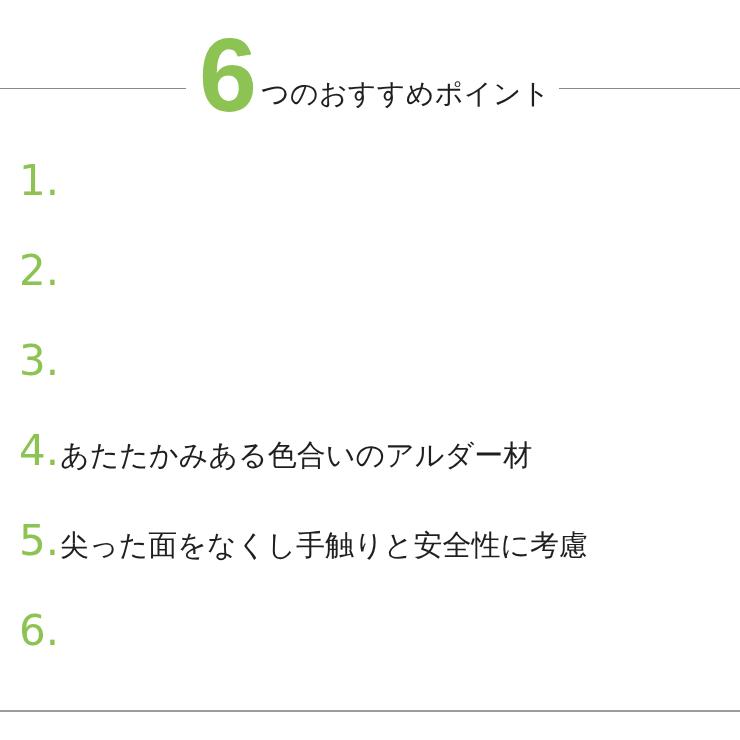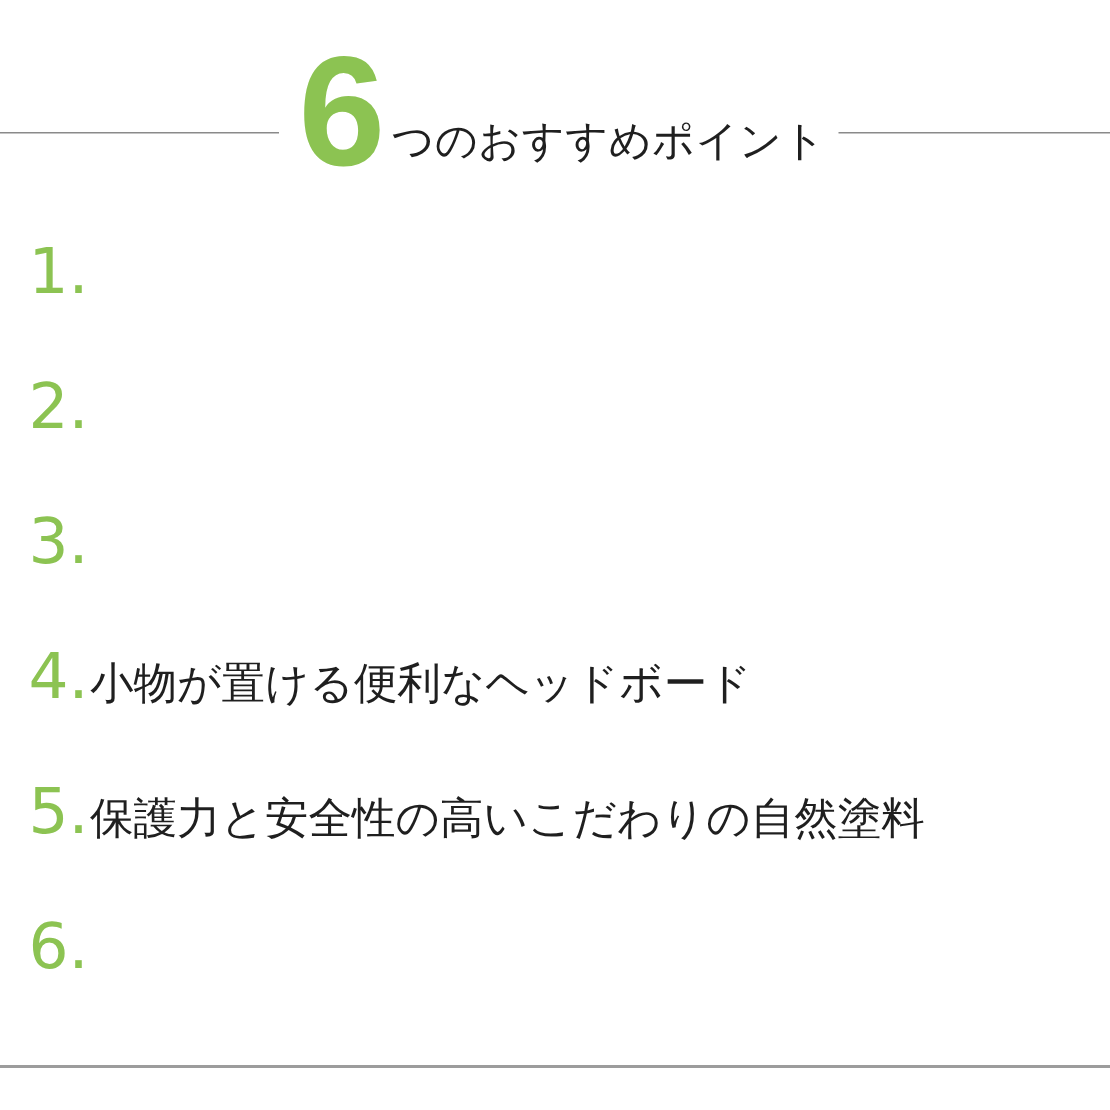--- a/index.html
+++ b/index.html
@@ -105,7 +105,7 @@
     </li>
     <li class="point-item">
       <span class="point-num">4.</span>
-      <span class="point-text">小物が置ける便利なヘッドボード</span>
+      <span class="point-text">あたたかみある色合いのアルダー材</span>
     </li>
     <li class="point-item">
       <span class="point-num">5.</span>

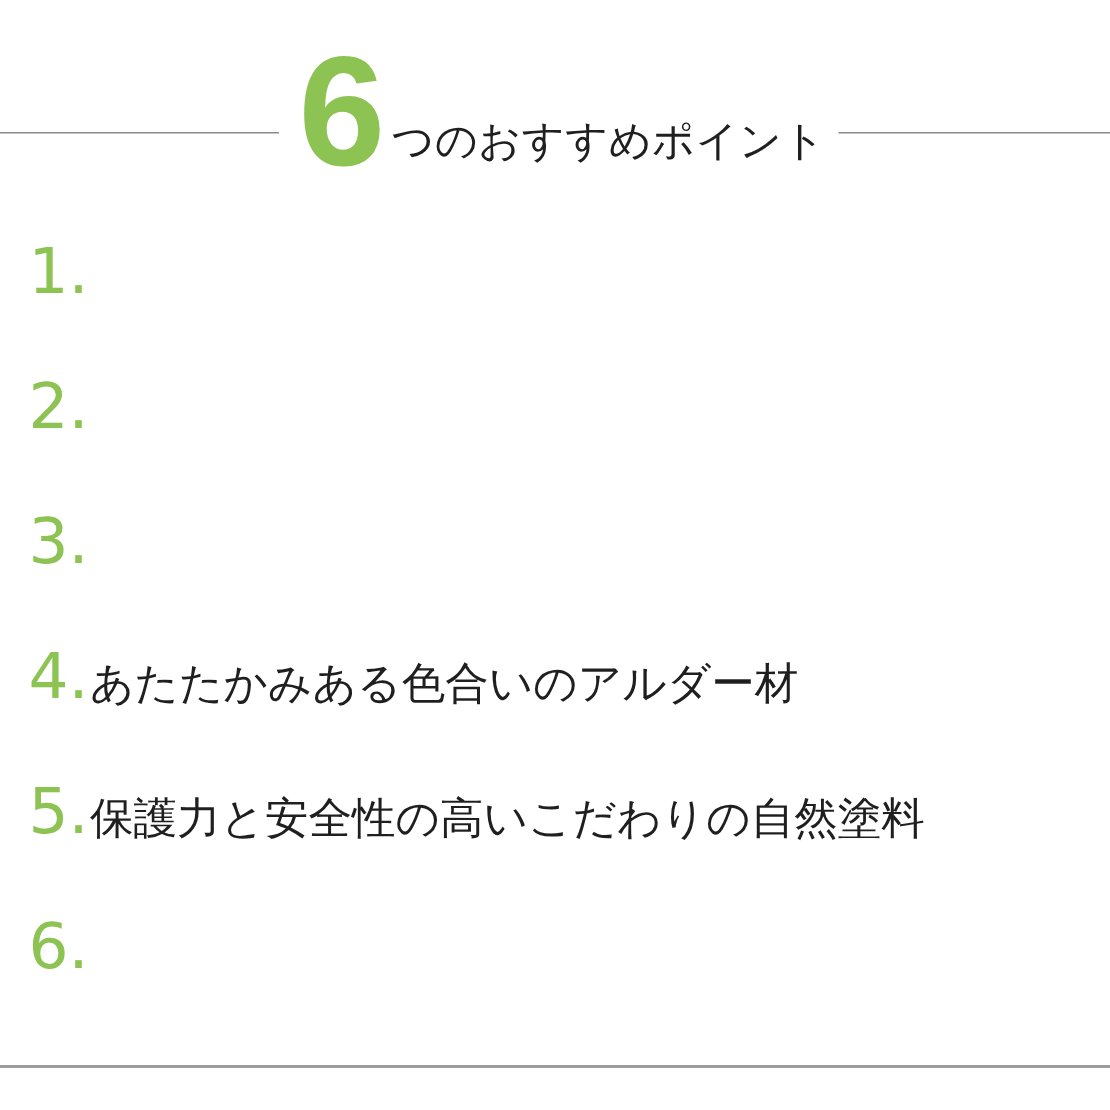--- a/index.html
+++ b/index.html
@@ -109,7 +109,7 @@
     </li>
     <li class="point-item">
       <span class="point-num">5.</span>
-      <span class="point-text">保護力と安全性の高いこだわりの自然塗料</span>
+      <span class="point-text">尖った面をなくし手触りと安全性に考慮</span>
     </li>
     <li class="point-item">
       <span class="point-num">6.</span>

